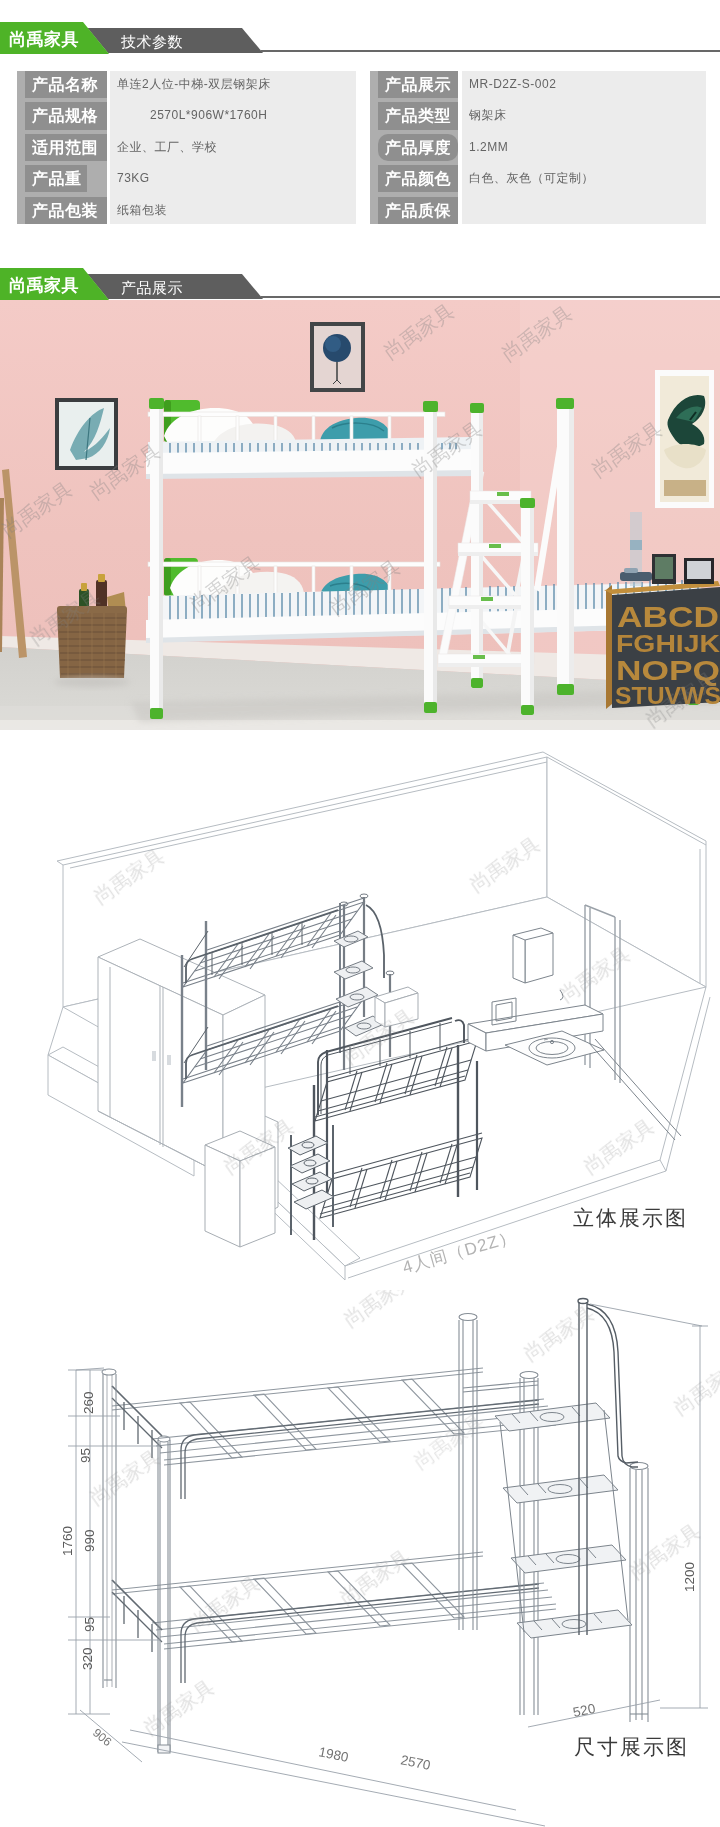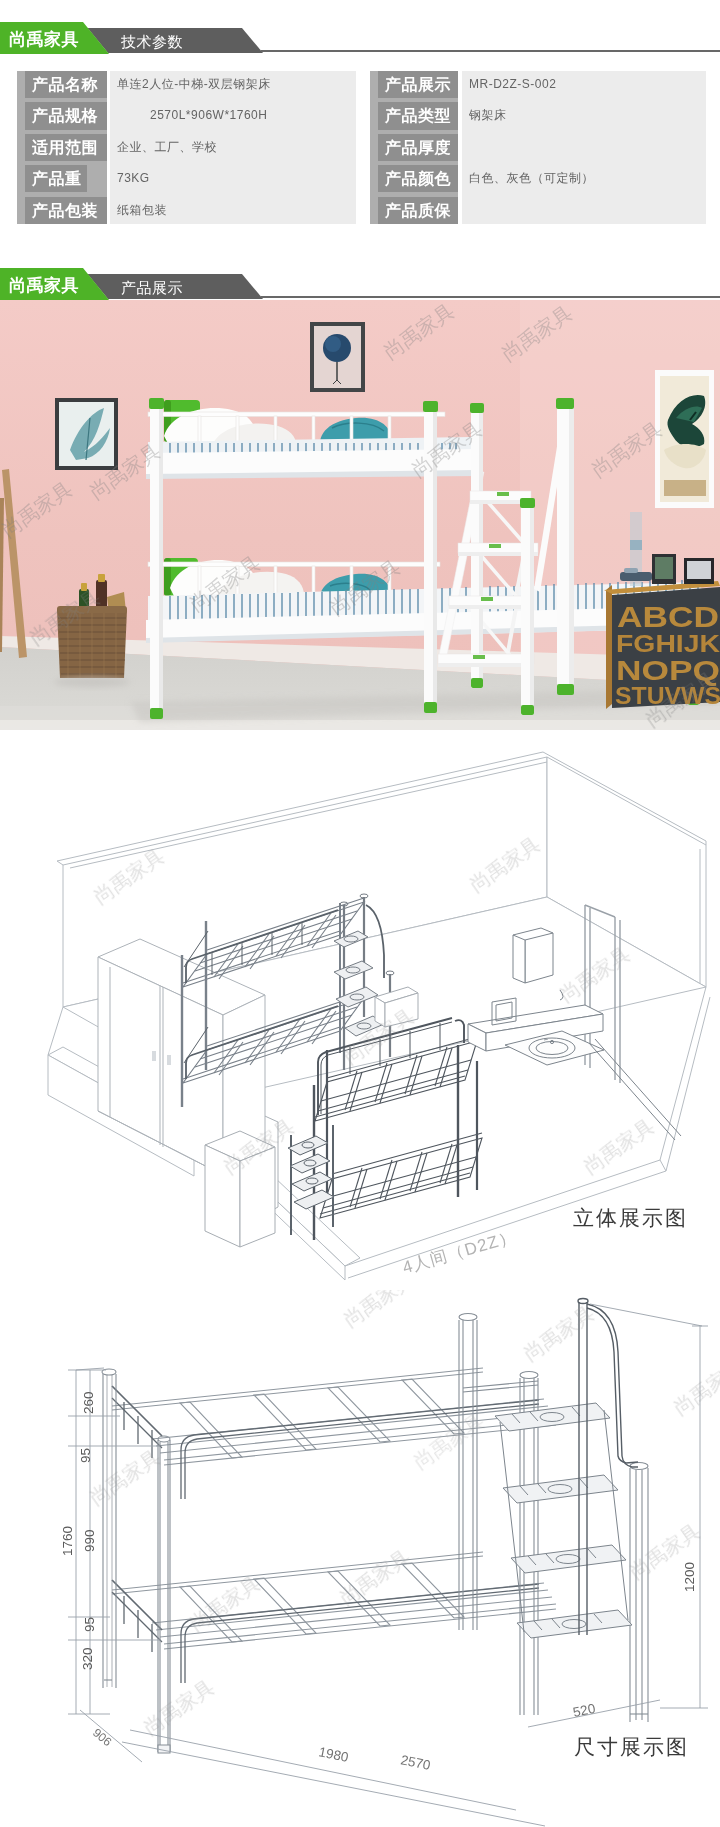--- a/index.html
+++ b/index.html
@@ -63,7 +63,7 @@
 
   <div class="val" style="left:462px;top:102.4px;width:244px;">钢架床</div>
 
-  <div class="lab" style="left:378px;top:133.8px;width:80px;">产品厚度</div>
+  <div class="lab" style="left:378px;top:133.8px;width:80px;border-radius:10px;">产品厚度</div>
 
 
   <div class="lab" style="left:378px;top:165.2px;width:80px;">产品颜色</div>

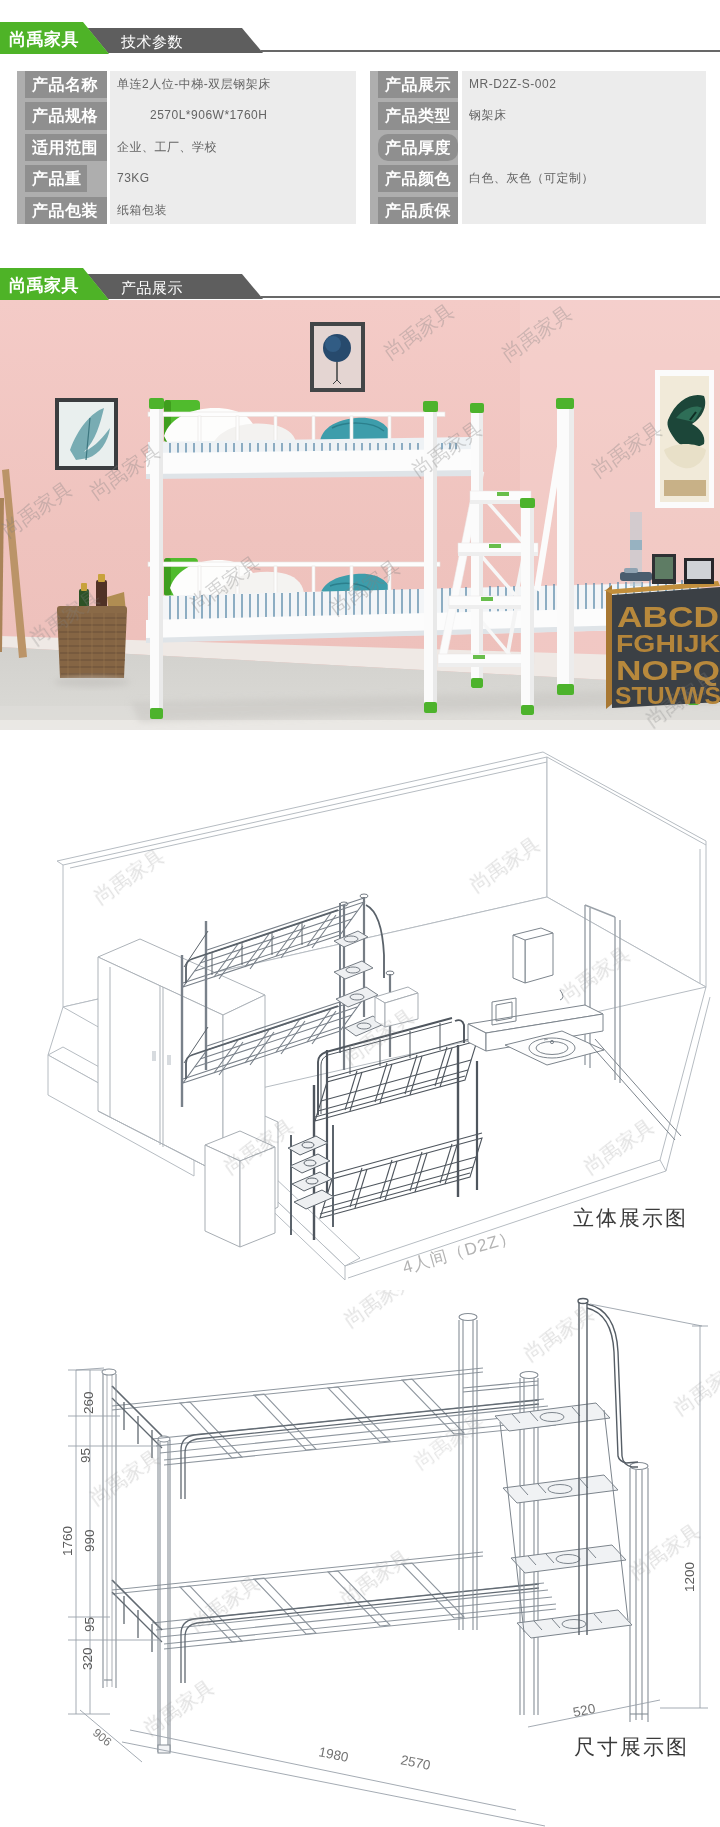--- a/index.html
+++ b/index.html
@@ -65,6 +65,7 @@
 
   <div class="lab" style="left:378px;top:133.8px;width:80px;border-radius:10px;">产品厚度</div>
 
+  <div class="val" style="left:462px;top:133.8px;width:244px;">1.2MM</div>
 
   <div class="lab" style="left:378px;top:165.2px;width:80px;">产品颜色</div>
 

